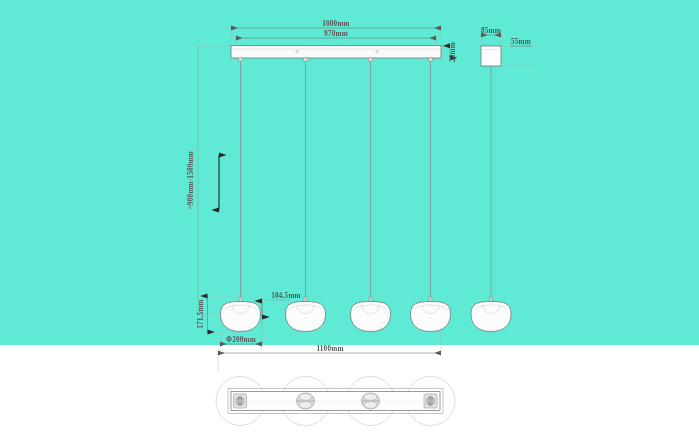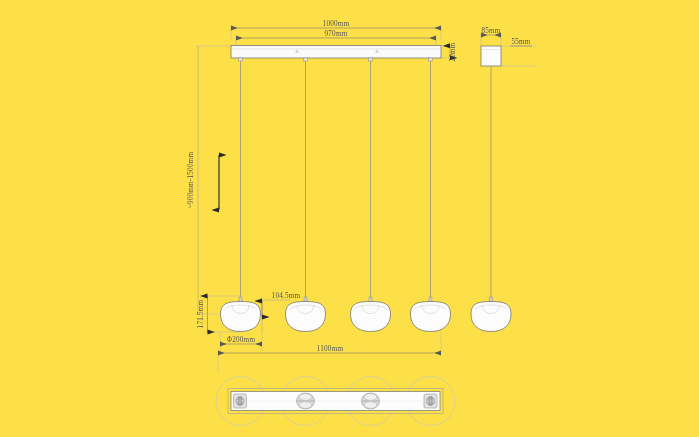--- a/index.html
+++ b/index.html
@@ -18,8 +18,9 @@
   #sheet {
     position: relative;
     width: 699px;
-    height: 437px;
-    background: #fde047;
+    height: 345px;
+    background: #5eead4;
+    font-weight: bold;
   }
   #sheet svg {
     display: block;

